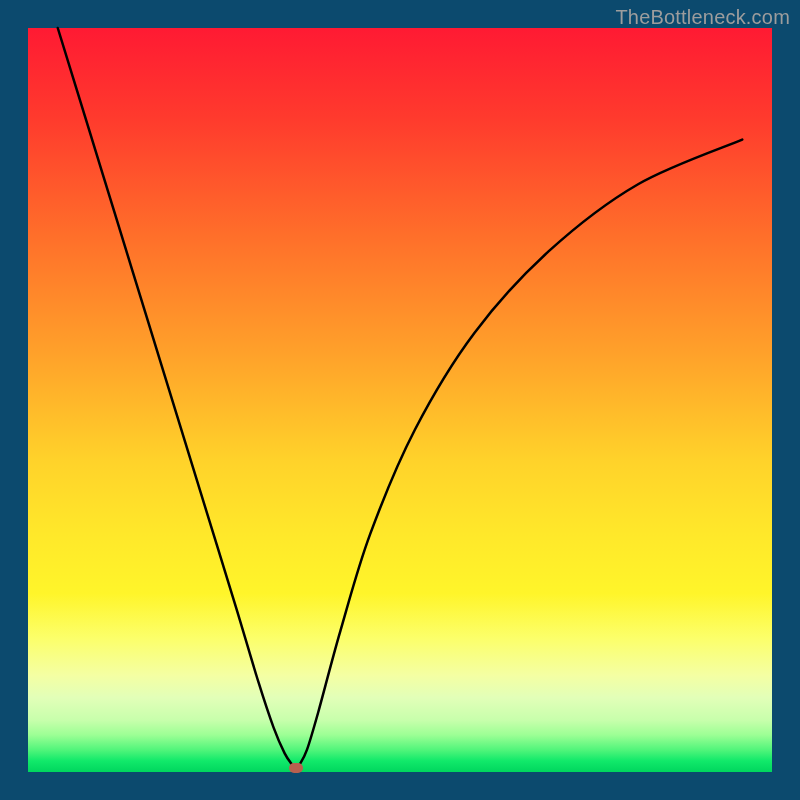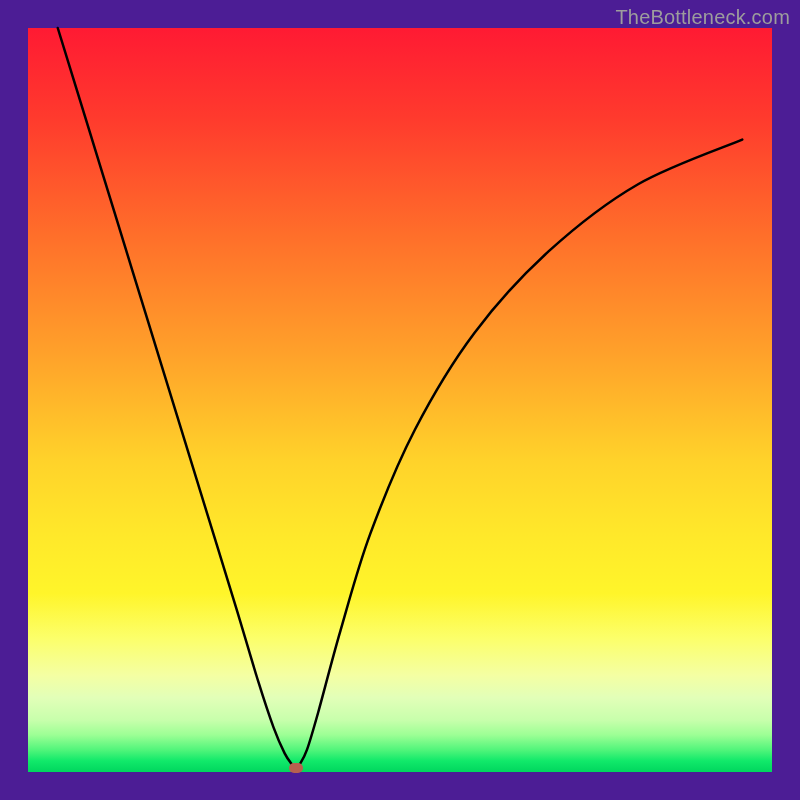--- a/index.html
+++ b/index.html
@@ -15,7 +15,7 @@
     position: relative;
     width: 800px;
     height: 800px;
-    background: #4c1d95;
+    background: #0c4a6e;
     text-align: right;
   }
   .plot-area {

